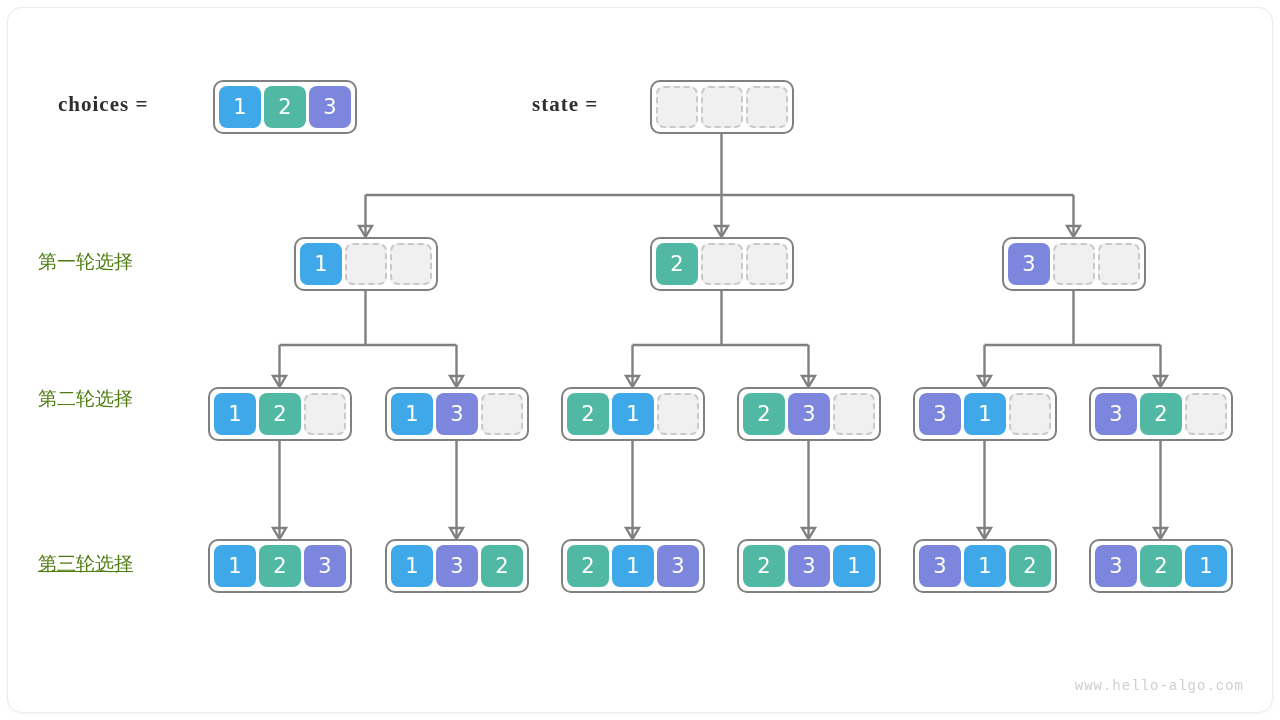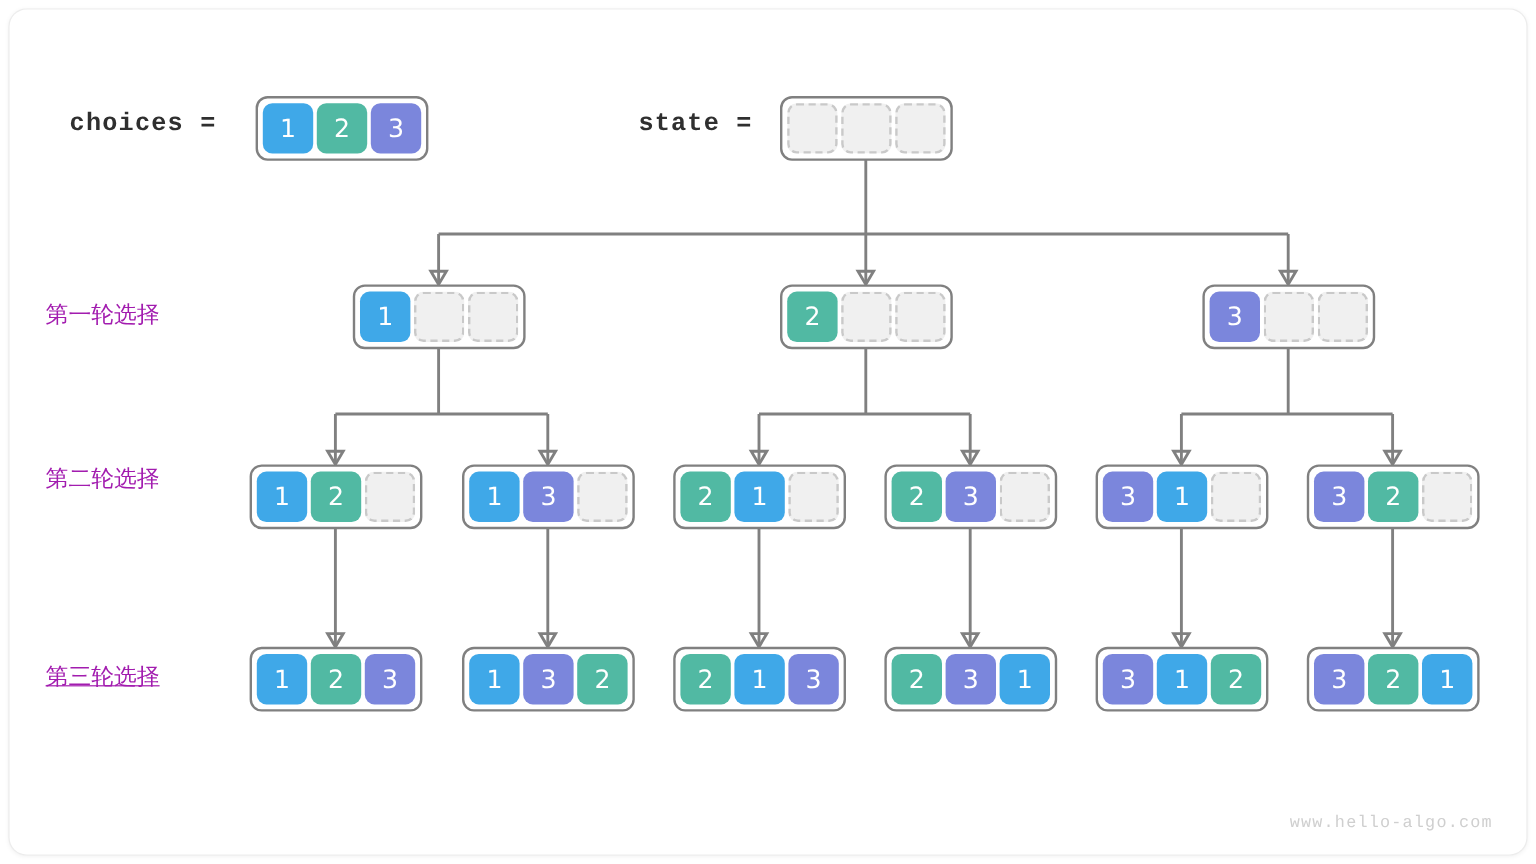--- a/index.html
+++ b/index.html
@@ -37,7 +37,7 @@
   
   .mono-label {
     position: absolute;
-    font-family: Liberation Mono, monospace;
+    font-family: Liberation Serif, serif;
     font-weight: bold;
     font-size: 21px;
     color: #2f2f2f;

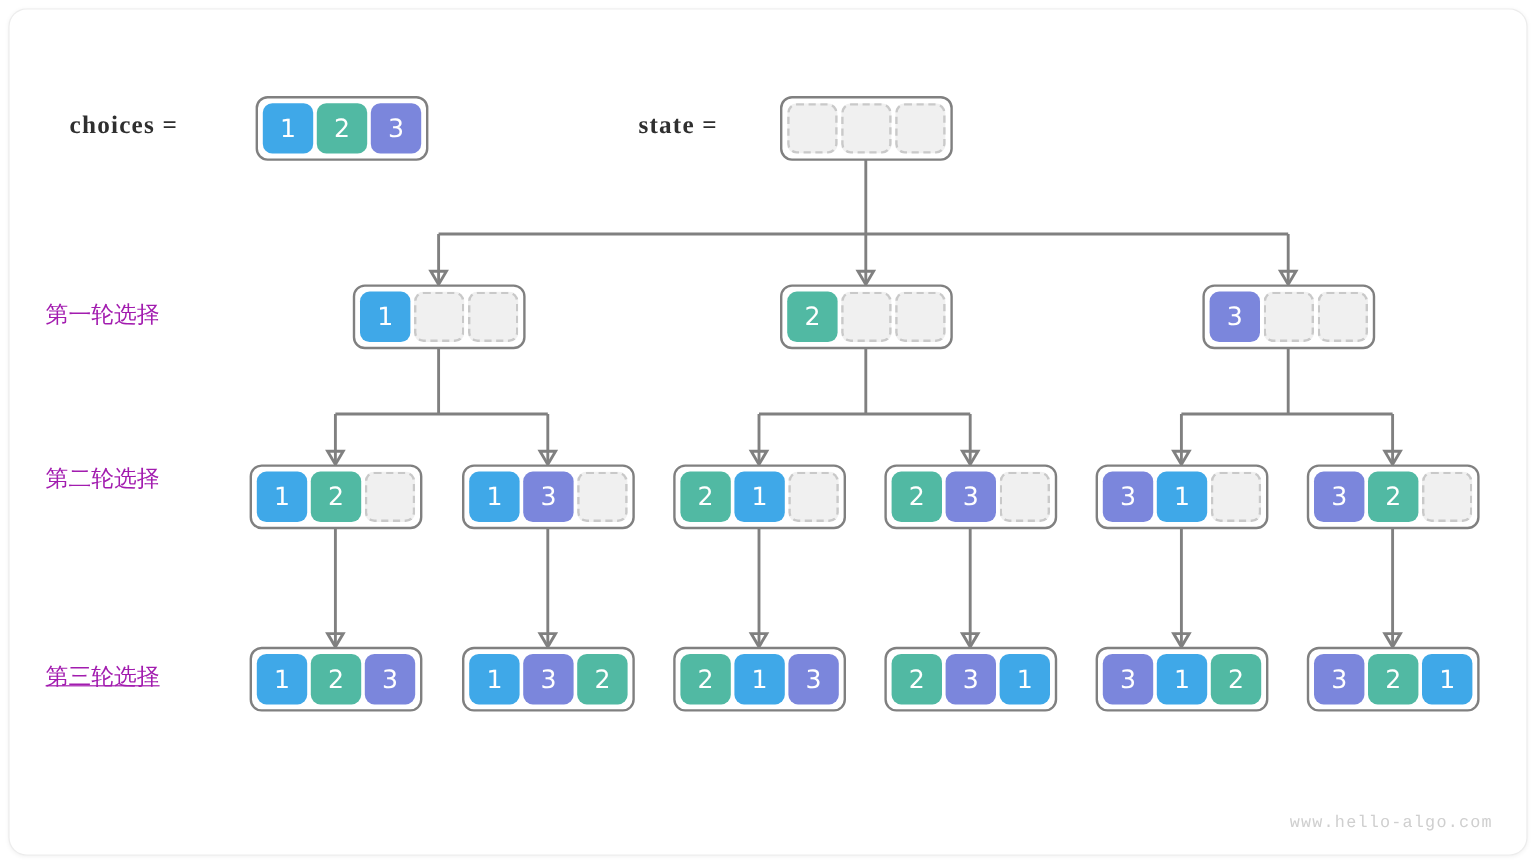--- a/index.html
+++ b/index.html
@@ -49,7 +49,7 @@
     position: absolute;
     font-family: "DejaVu Sans", "Liberation Sans", sans-serif;
     font-size: 19px;
-    color: #a21caf;
+    color: #4d7c0f;
     white-space: nowrap;
   }
   .watermark {

